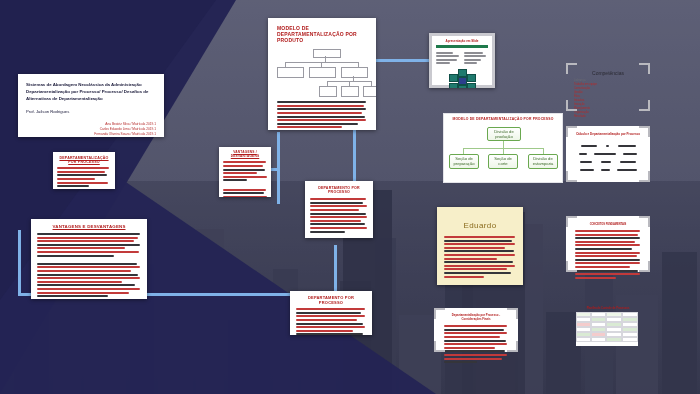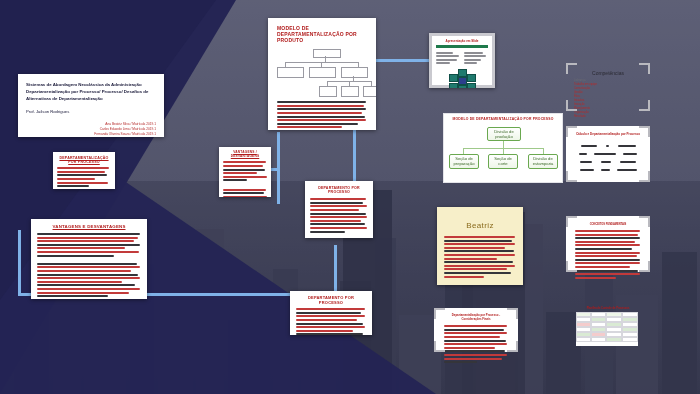--- a/index.html
+++ b/index.html
@@ -354,7 +354,7 @@
   </div>
 
   <div class="card resumo card-shadow" style="left:437px;top:207px;width:86px;height:78px;padding:6px 7px;">
-    <div class="rttl" style="margin-top:8px;">Beatriz</div>
+    <div class="rttl" style="margin-top:8px;">Eduardo</div>
     <div style="margin-top:6px;">
       <div class="tl r" style="width:99%"></div>
         <div class="tl k" style="width:95%"></div>

